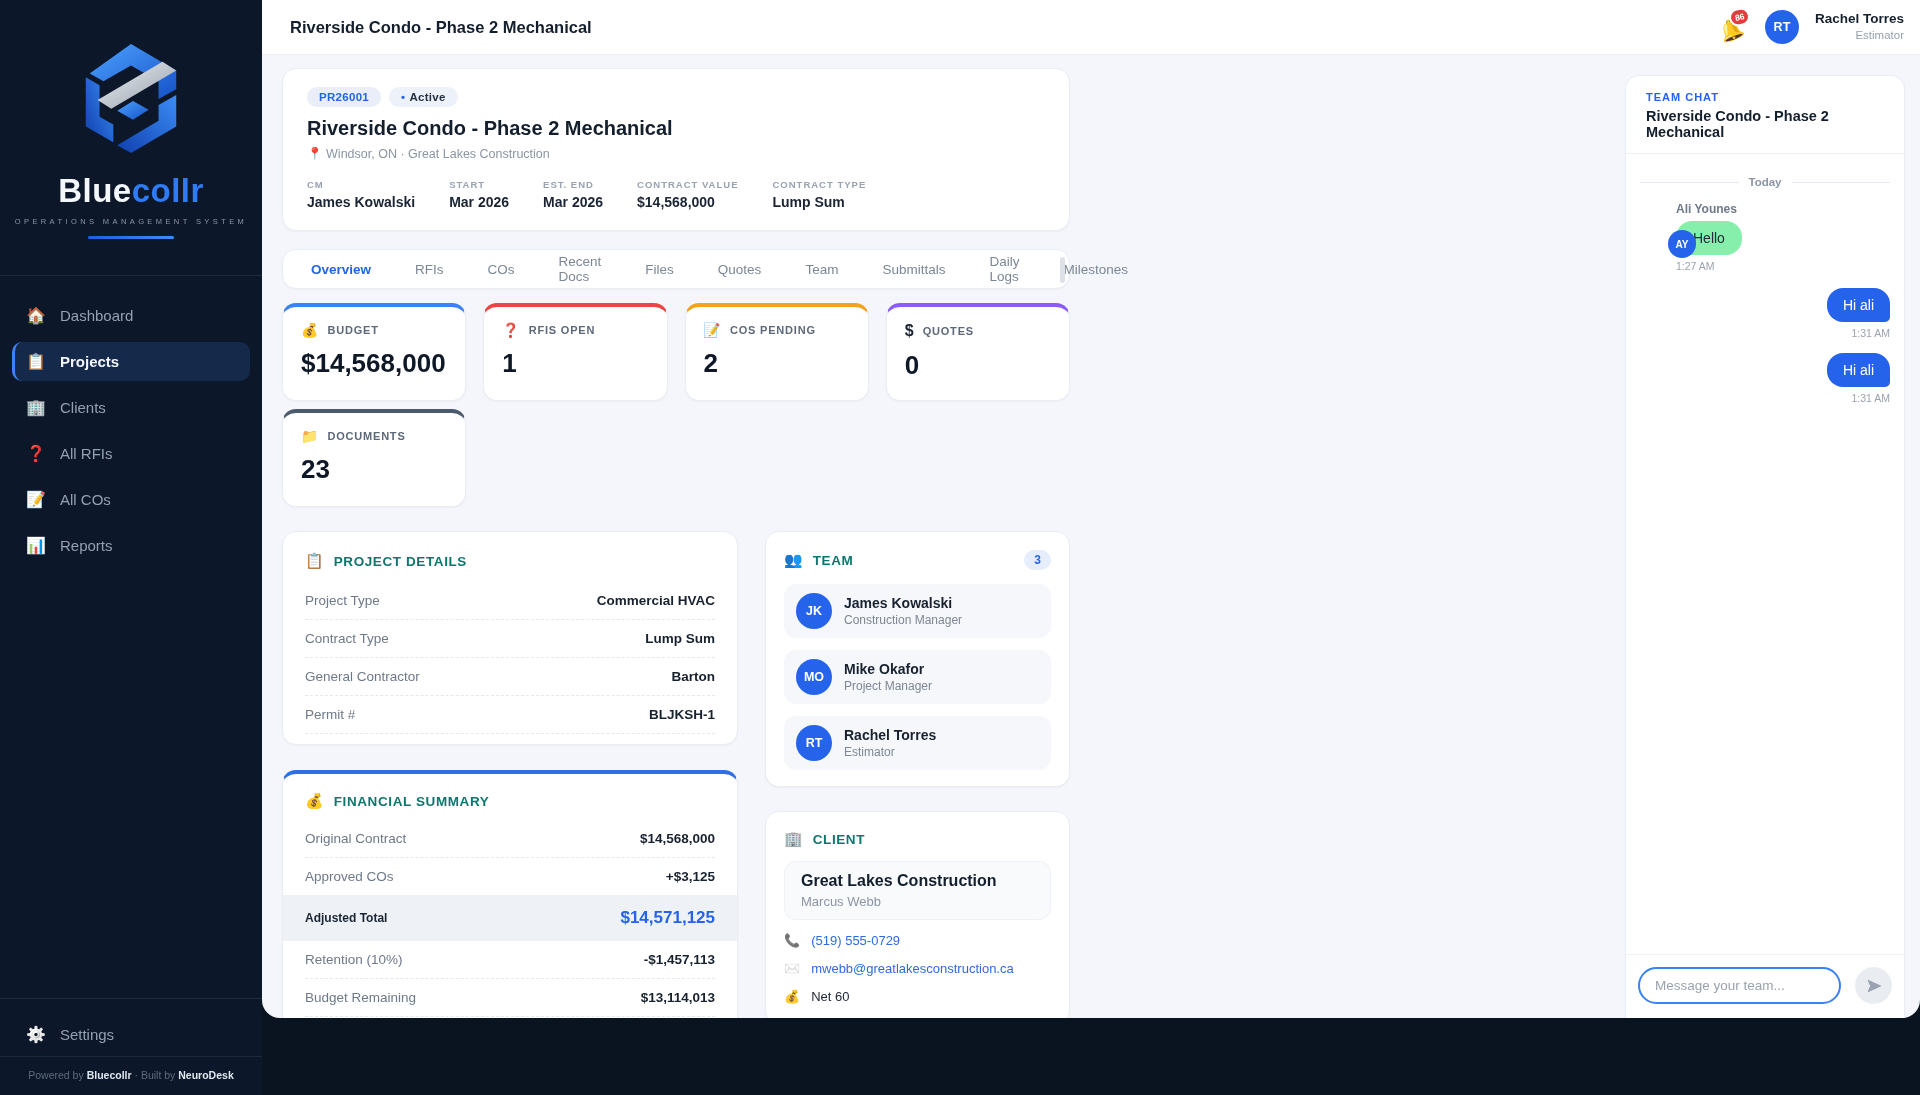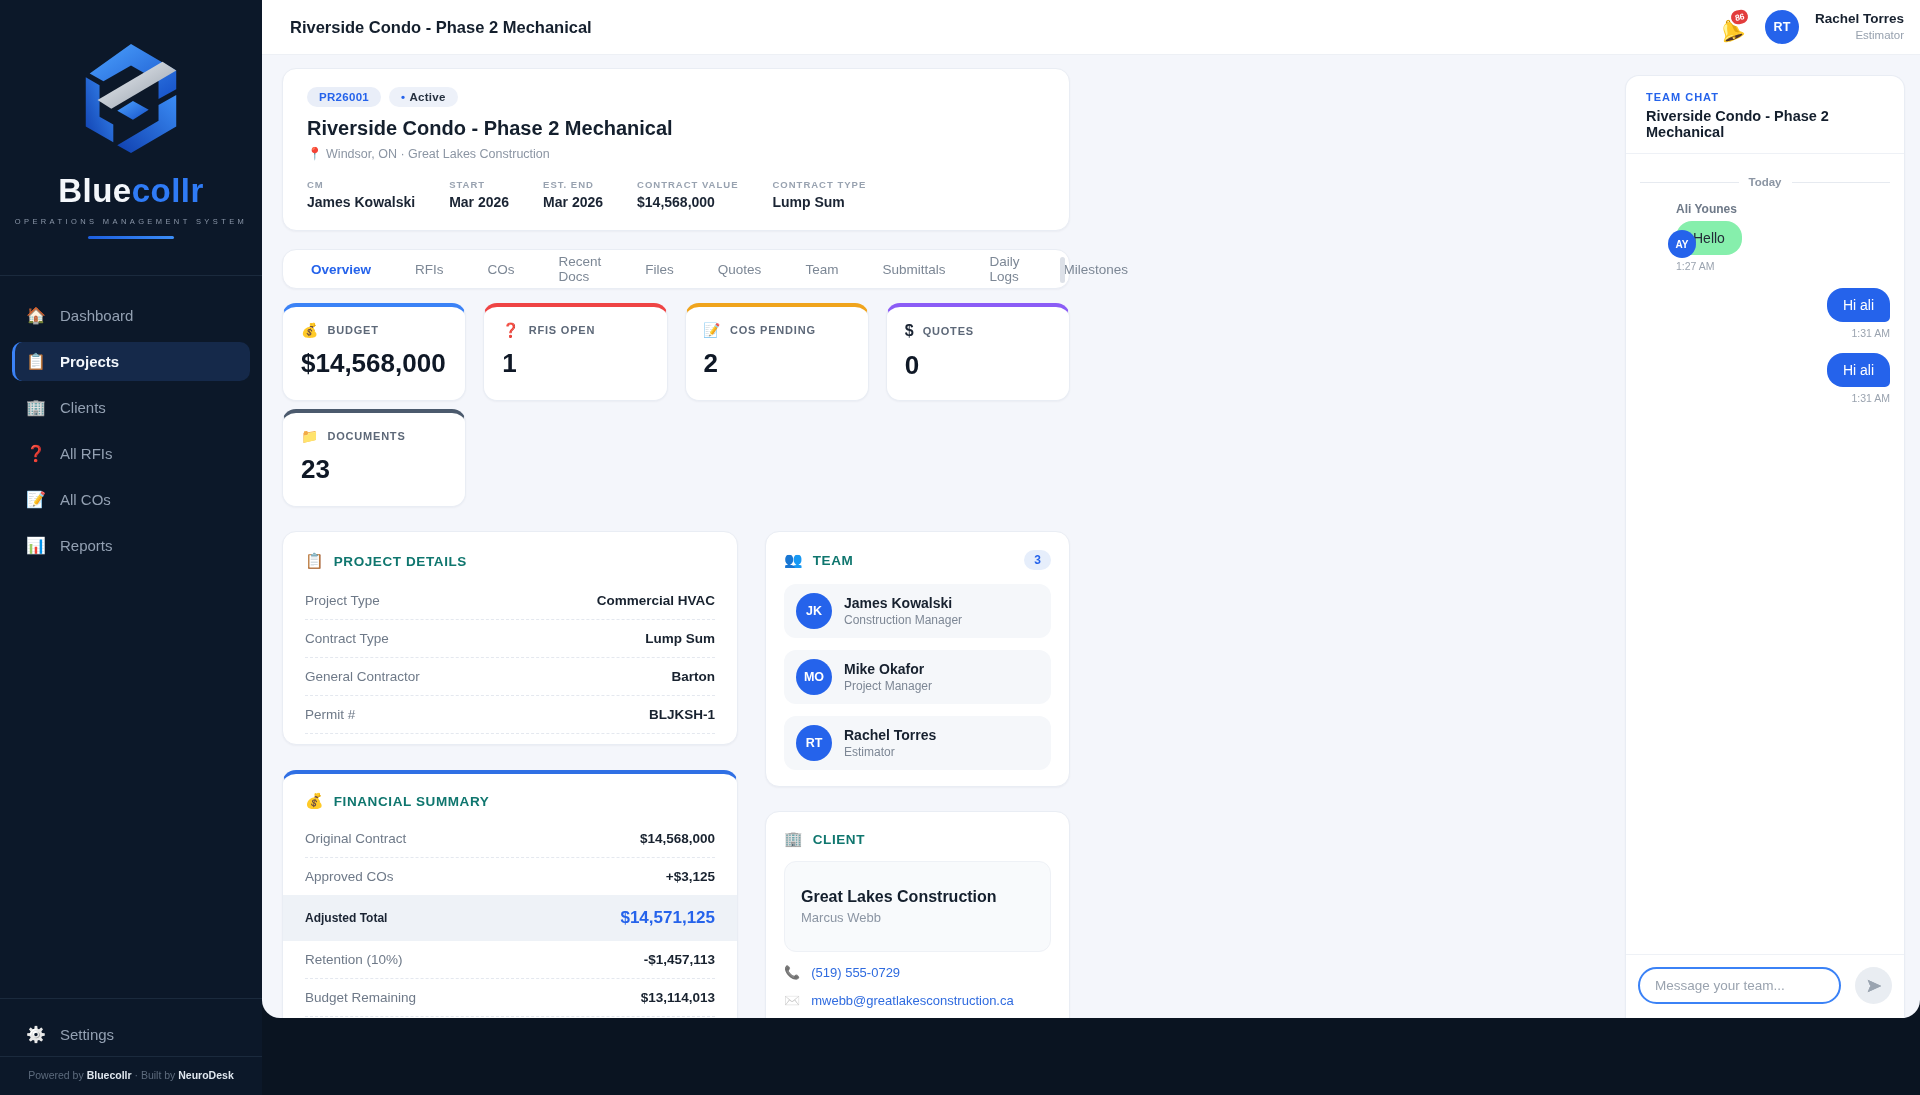--- a/index.html
+++ b/index.html
@@ -170,7 +170,7 @@
   .client-card { margin-top:24px; padding:18px 18px 20px; }
   .client-box {
     margin-top:13px; background:#f8fafc; border:1px solid #eef1f6;
-    border-radius:12px; padding:26px 16px;
+    border-radius:12px; padding:10px 16px;
   }
   .client-company { font-size:16px; font-weight:bold; color:#141f2d; }
   .client-contact { font-size:13px; color:#8b95a3; margin-top:4px; }

